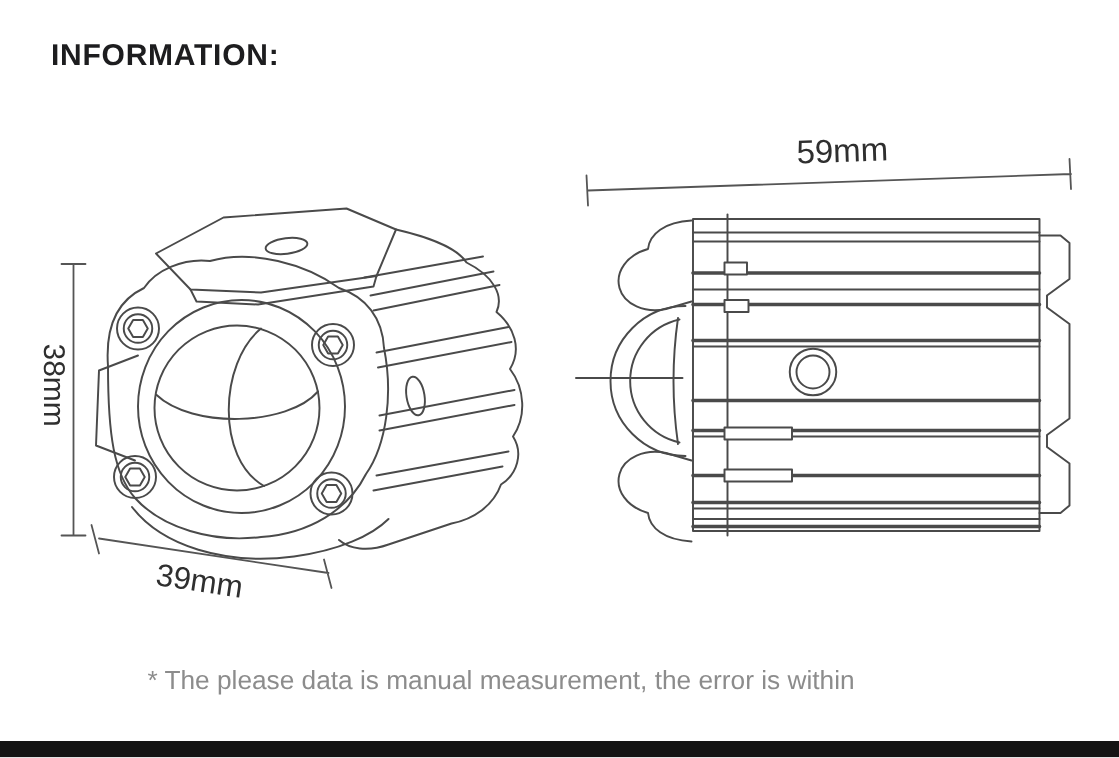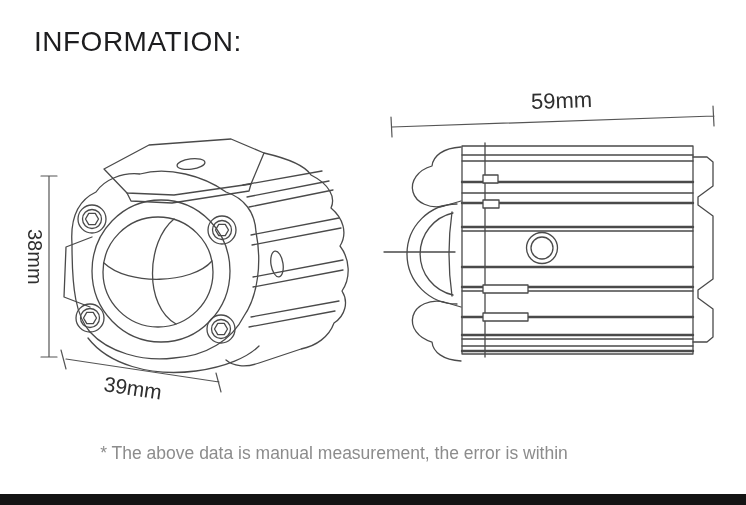--- a/index.html
+++ b/index.html
@@ -12,7 +12,7 @@
   }
   .page-title{
     position:absolute;left:34px;top:26px;
-    font-size:28px;font-weight:400;letter-spacing:.5px;
+    font-size:20px;font-weight:700;letter-spacing:.5px;
     color:#1d1d1f;
   }
   .artwork{position:absolute;left:0;top:0;}

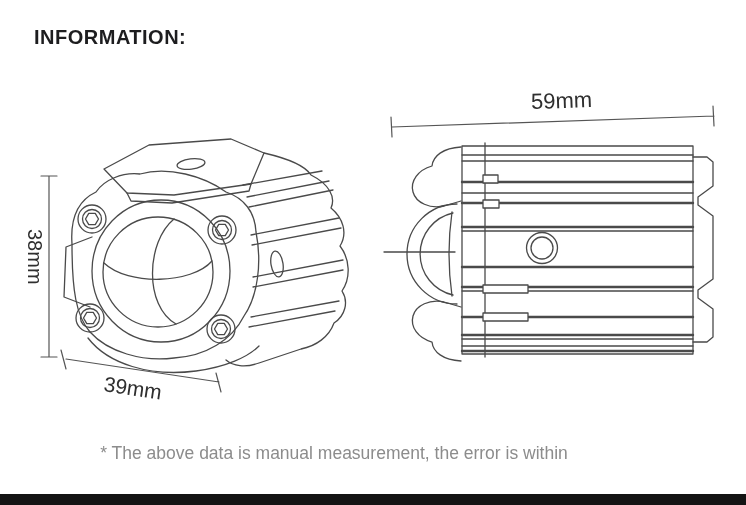--- a/index.html
+++ b/index.html
@@ -147,7 +147,7 @@
   <div class="dim-label dim-length">59mm</div>
 
   <div class="footnote">
-    <div>* The above data is manual measurement, the error is within</div>
+    <div>* The please data is manual measurement, the error is within</div>
   </div>
 
   <div class="bottom-bar"></div>

